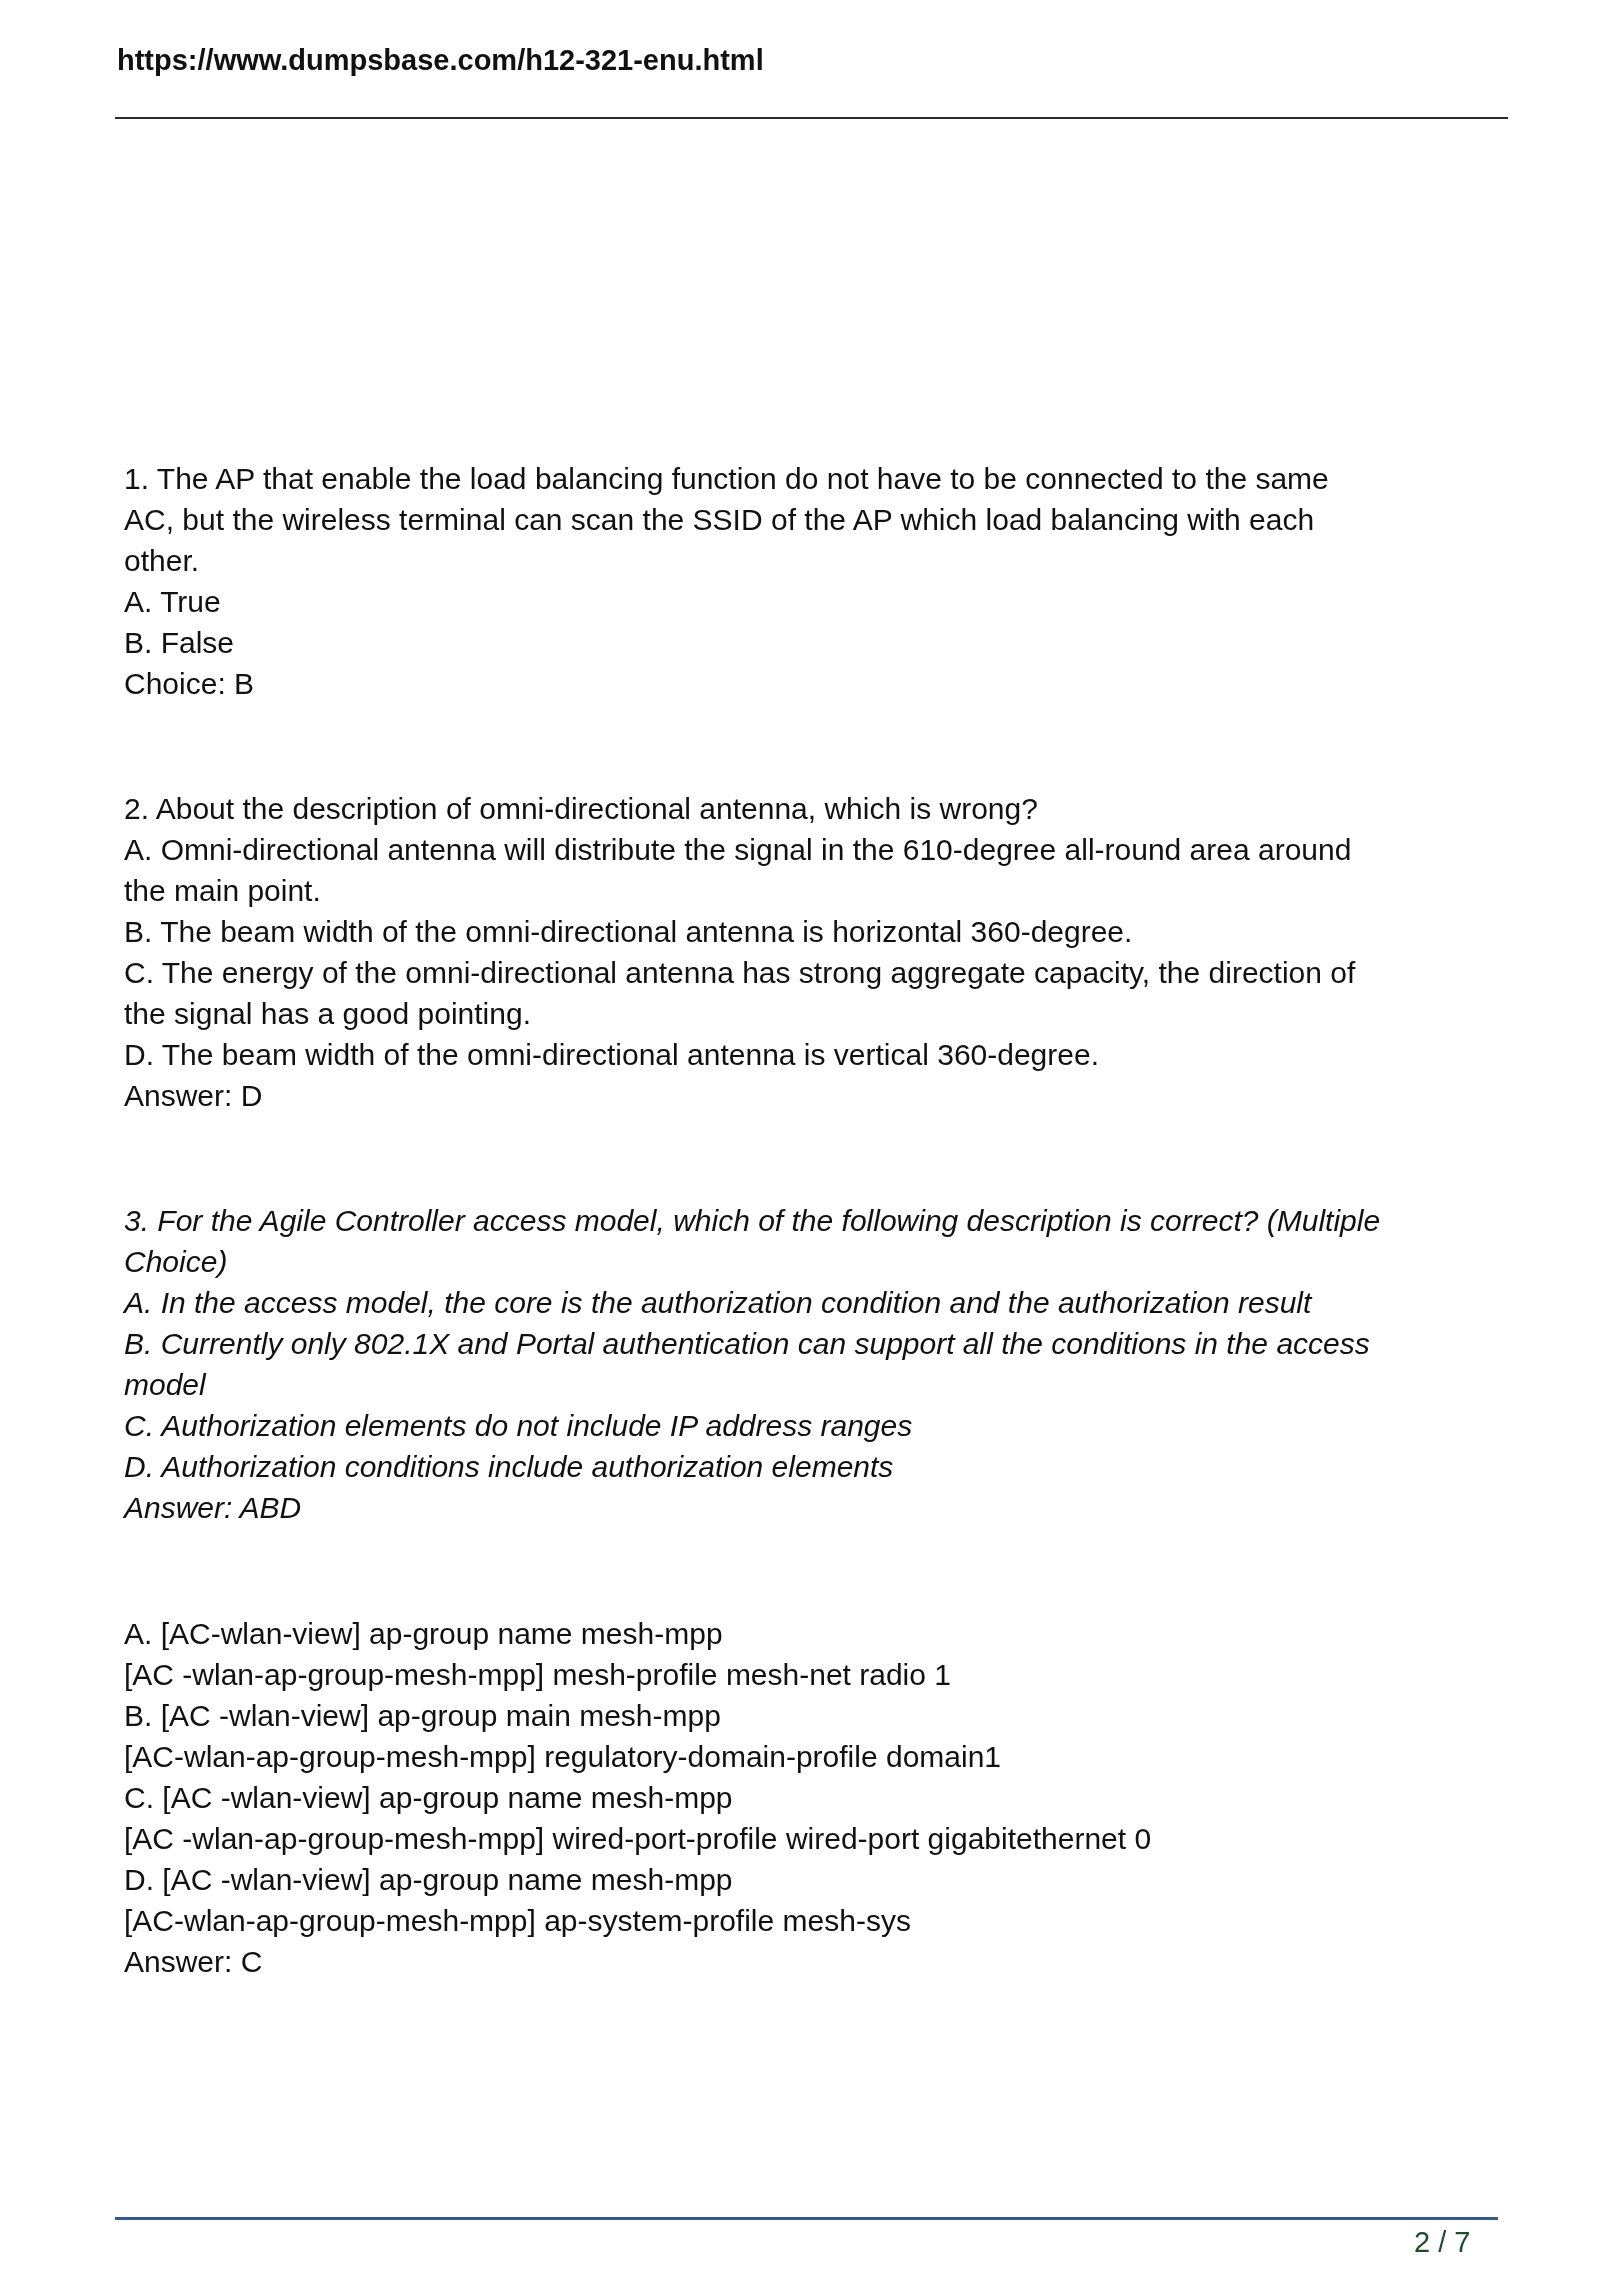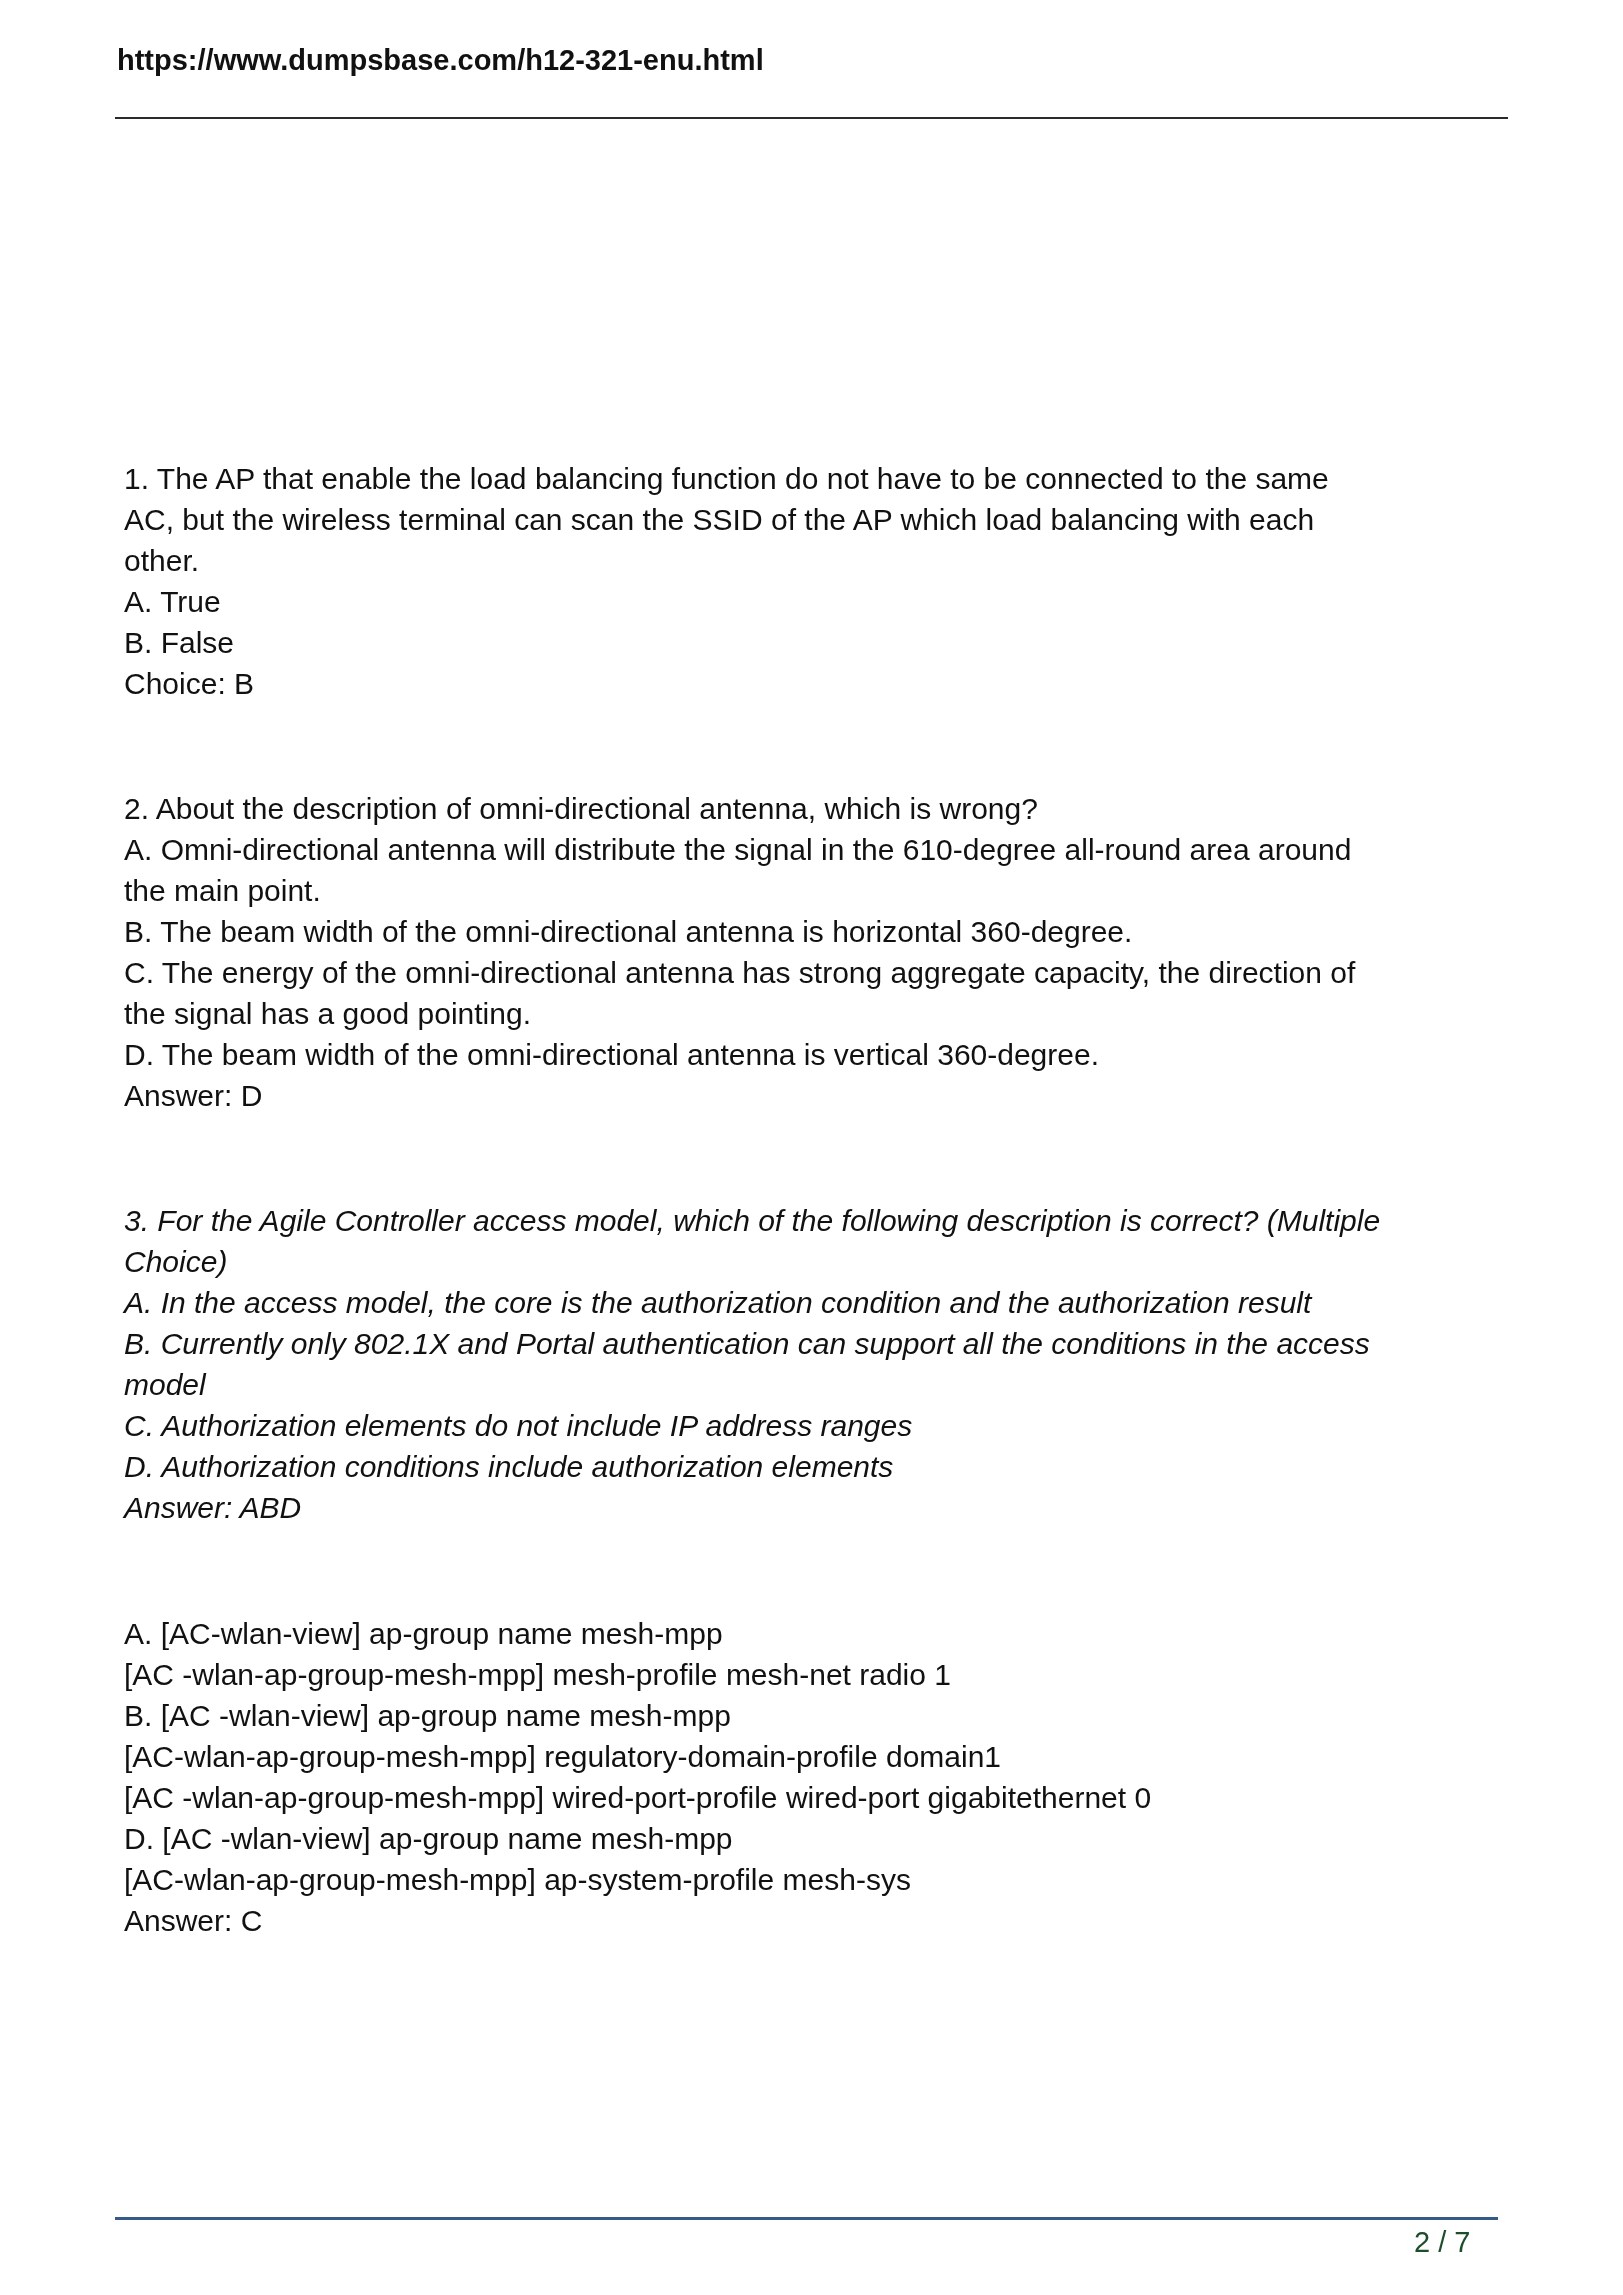--- a/index.html
+++ b/index.html
@@ -109,7 +109,7 @@
 <div class="question" id="q4">
   <span class="line">A. [AC-wlan-view] ap-group name mesh-mpp</span>
   <span class="line">[AC -wlan-ap-group-mesh-mpp] mesh-profile mesh-net radio 1</span>
-  <span class="line">B. [AC -wlan-view] ap-group name mesh-mpp</span>
+  <span class="line">B. [AC -wlan-view] ap-group main mesh-mpp</span>
   <span class="line">[AC-wlan-ap-group-mesh-mpp] regulatory-domain-profile domain1</span>
   <span class="line">[AC -wlan-ap-group-mesh-mpp] wired-port-profile wired-port gigabitethernet 0</span>
   <span class="line">D. [AC -wlan-view] ap-group name mesh-mpp</span>

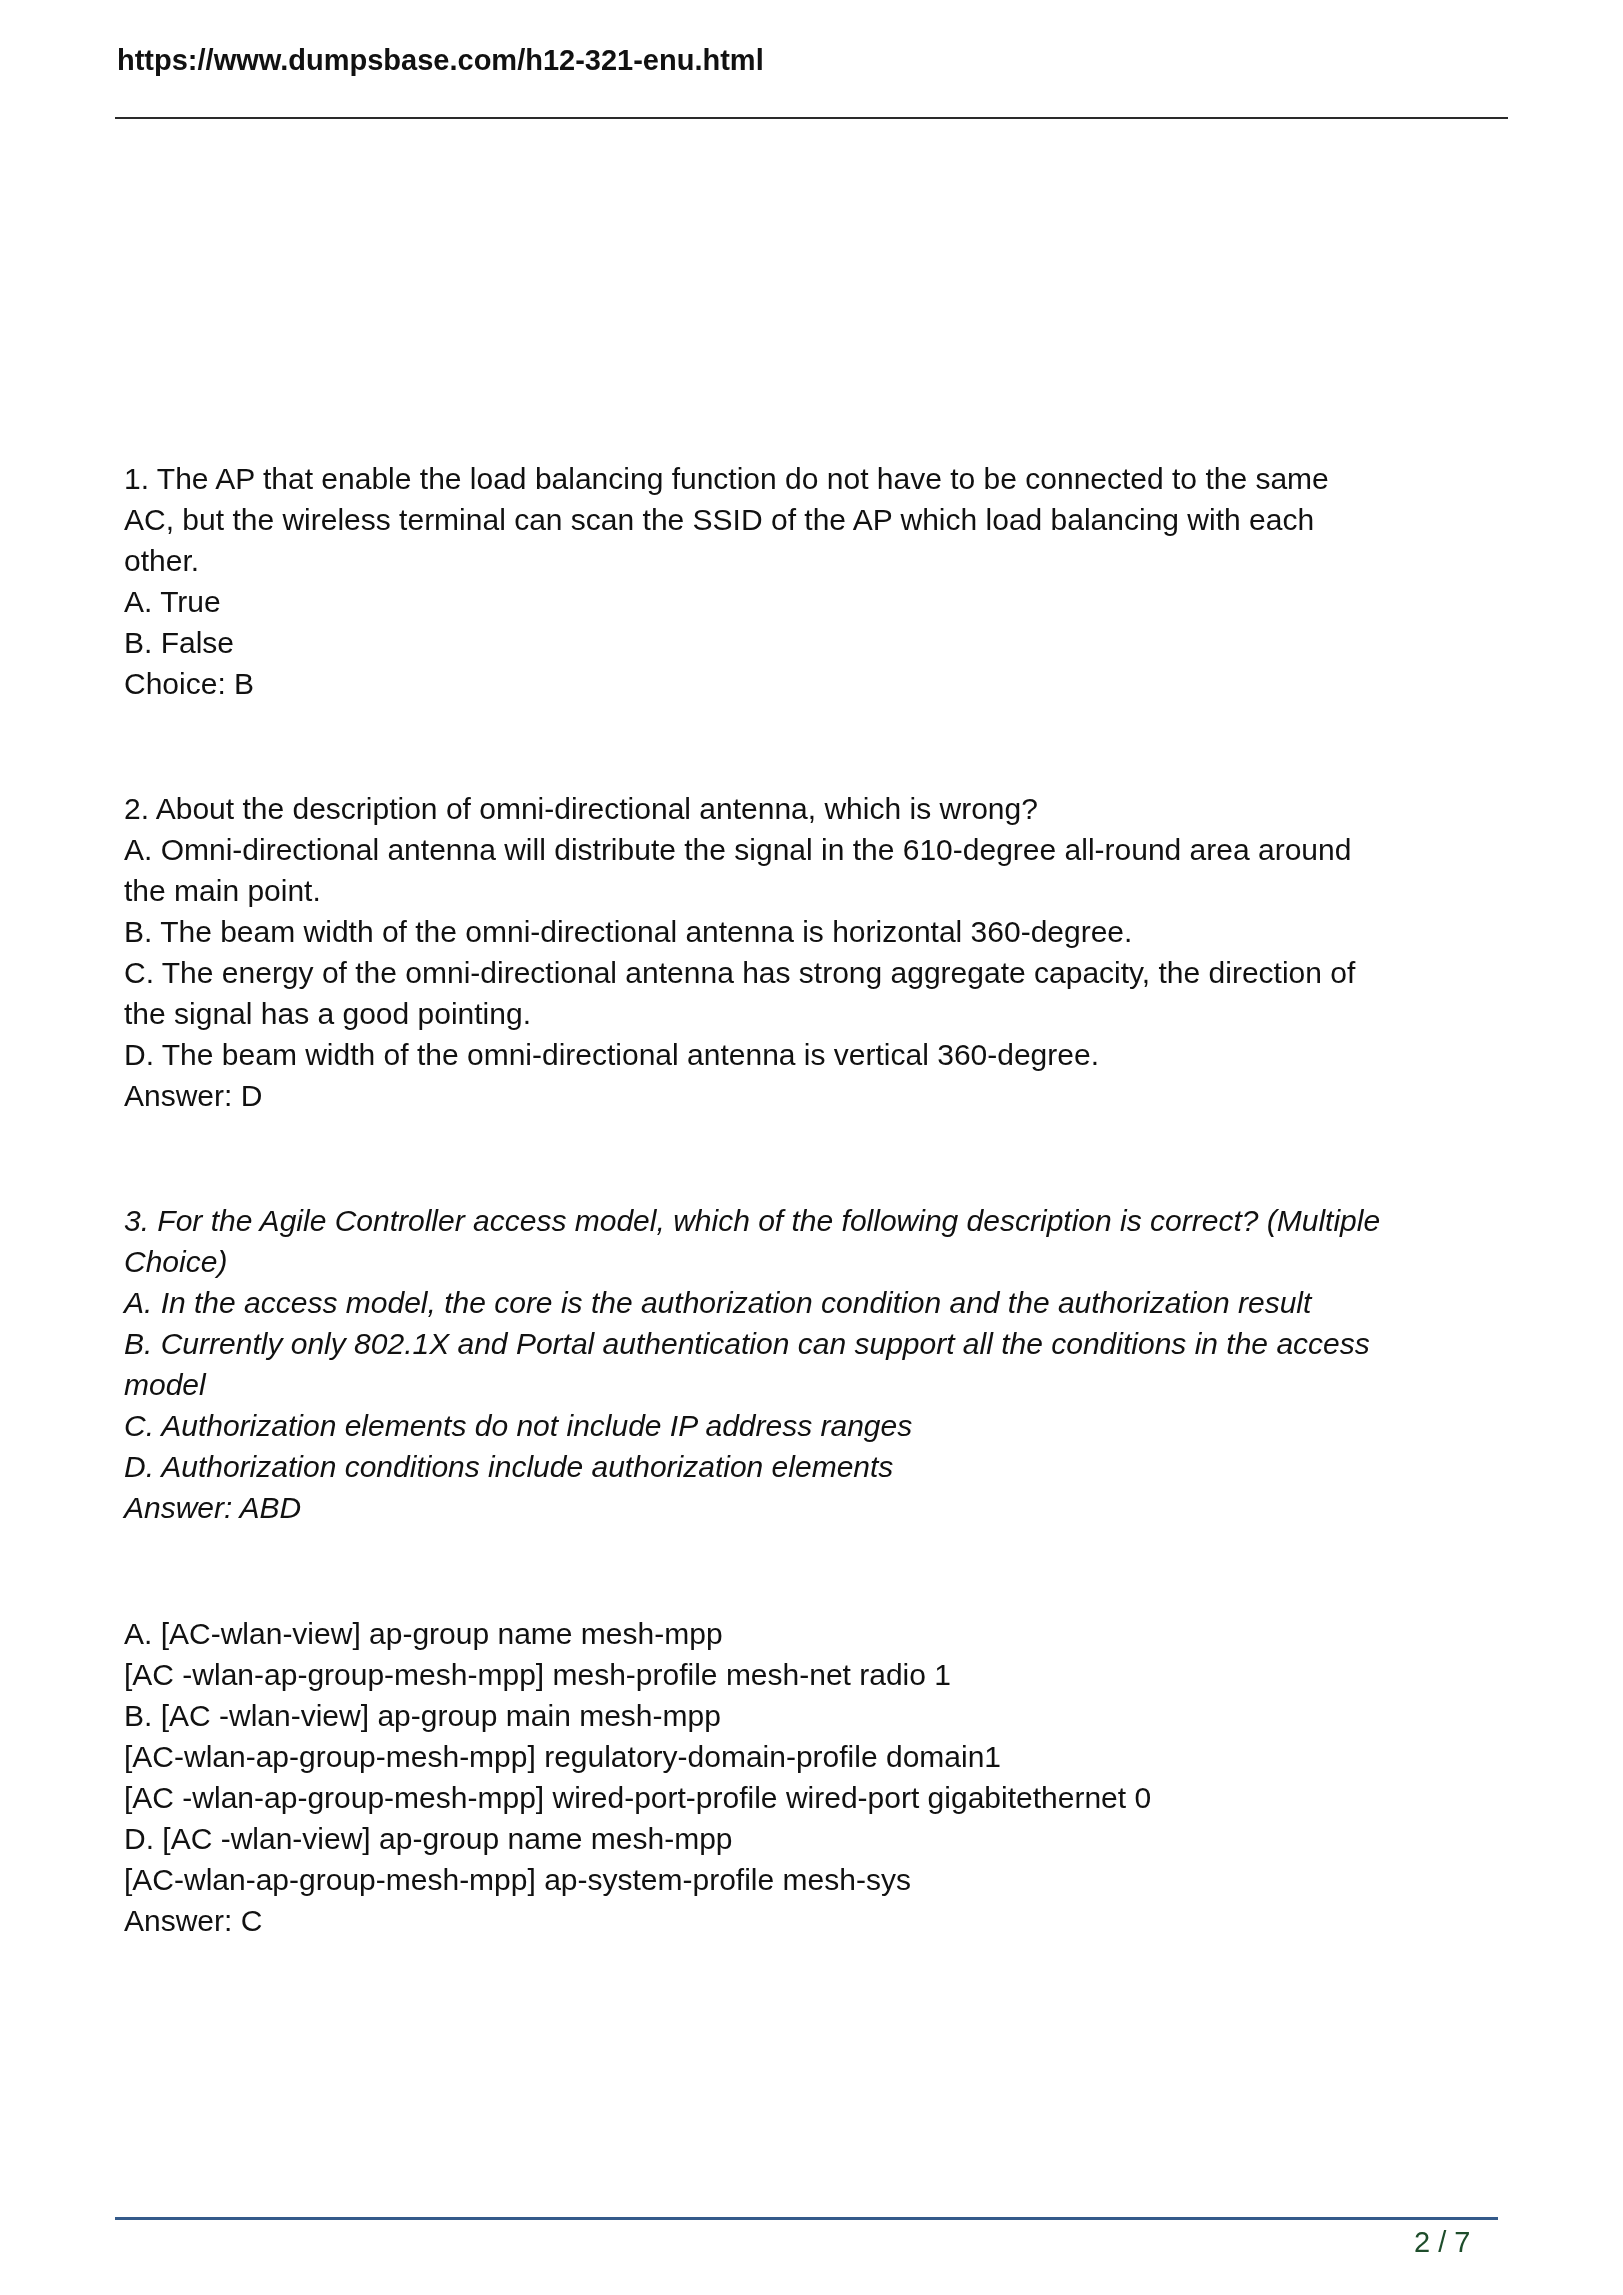--- a/index.html
+++ b/index.html
@@ -111,6 +111,7 @@
   <span class="line">[AC -wlan-ap-group-mesh-mpp] mesh-profile mesh-net radio 1</span>
   <span class="line">B. [AC -wlan-view] ap-group main mesh-mpp</span>
   <span class="line">[AC-wlan-ap-group-mesh-mpp] regulatory-domain-profile domain1</span>
+  <span class="line">C. [AC -wlan-view] ap-group name mesh-mpp</span>
   <span class="line">[AC -wlan-ap-group-mesh-mpp] wired-port-profile wired-port gigabitethernet 0</span>
   <span class="line">D. [AC -wlan-view] ap-group name mesh-mpp</span>
   <span class="line">[AC-wlan-ap-group-mesh-mpp] ap-system-profile mesh-sys</span>

